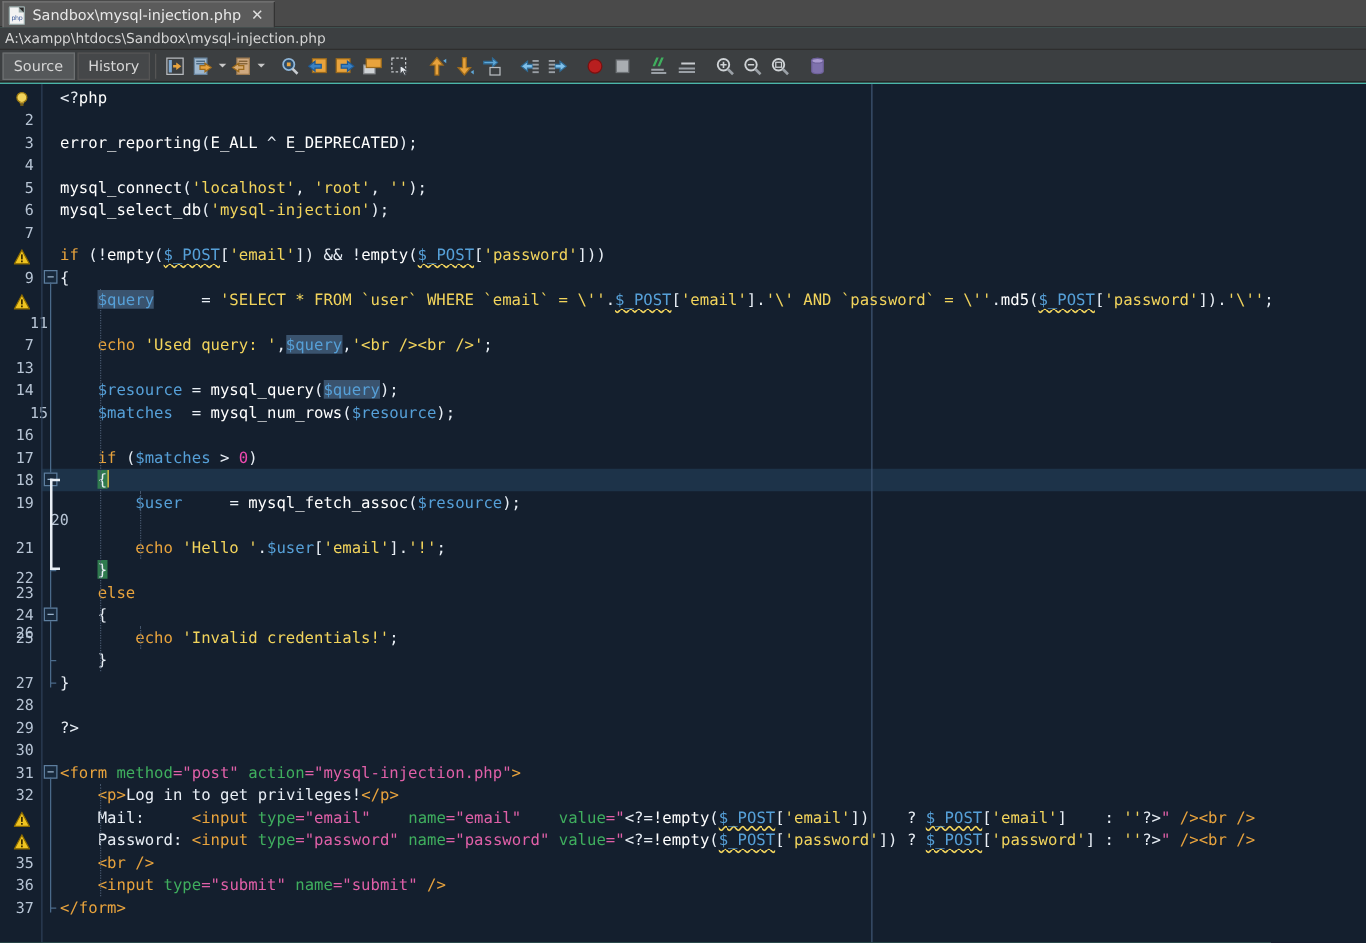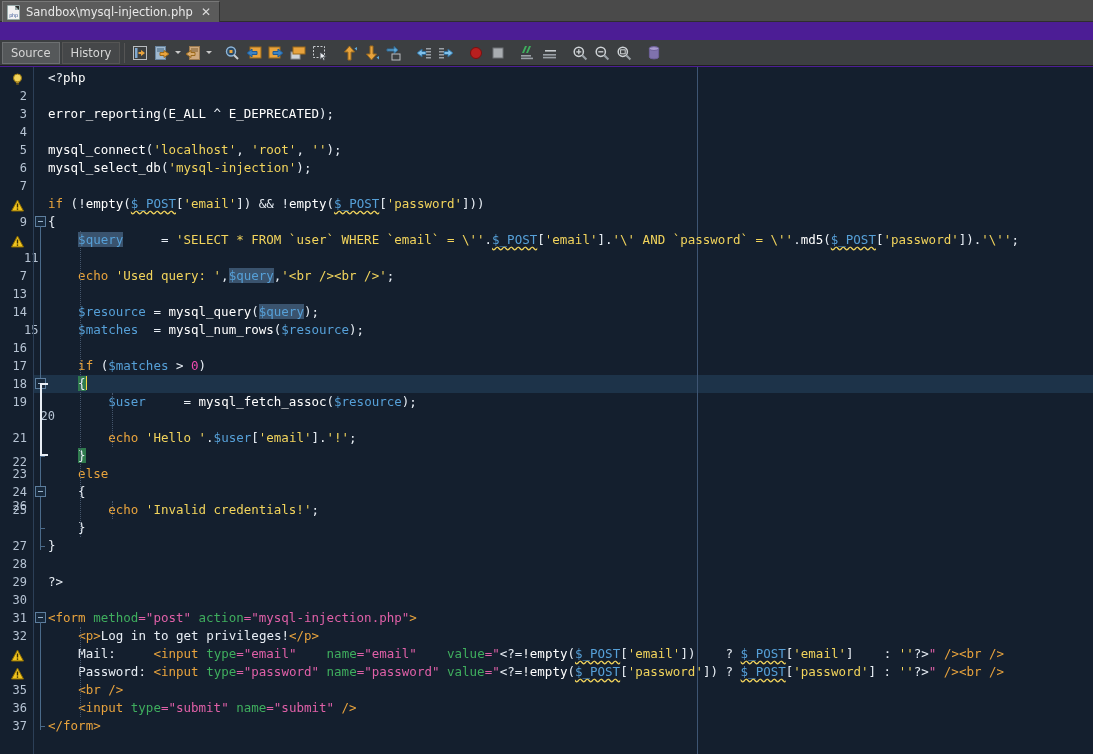--- a/index.html
+++ b/index.html
@@ -10,7 +10,7 @@
     font-family: "DejaVu Sans", sans-serif;
     overflow: hidden;
   }
-  #app { position: relative; width: 1093px; height: 754px; background: #4c1d95; }
+  #app { position: relative; width: 1093px; height: 754px; background: #5eead4; }
 
   
   .tabbar {

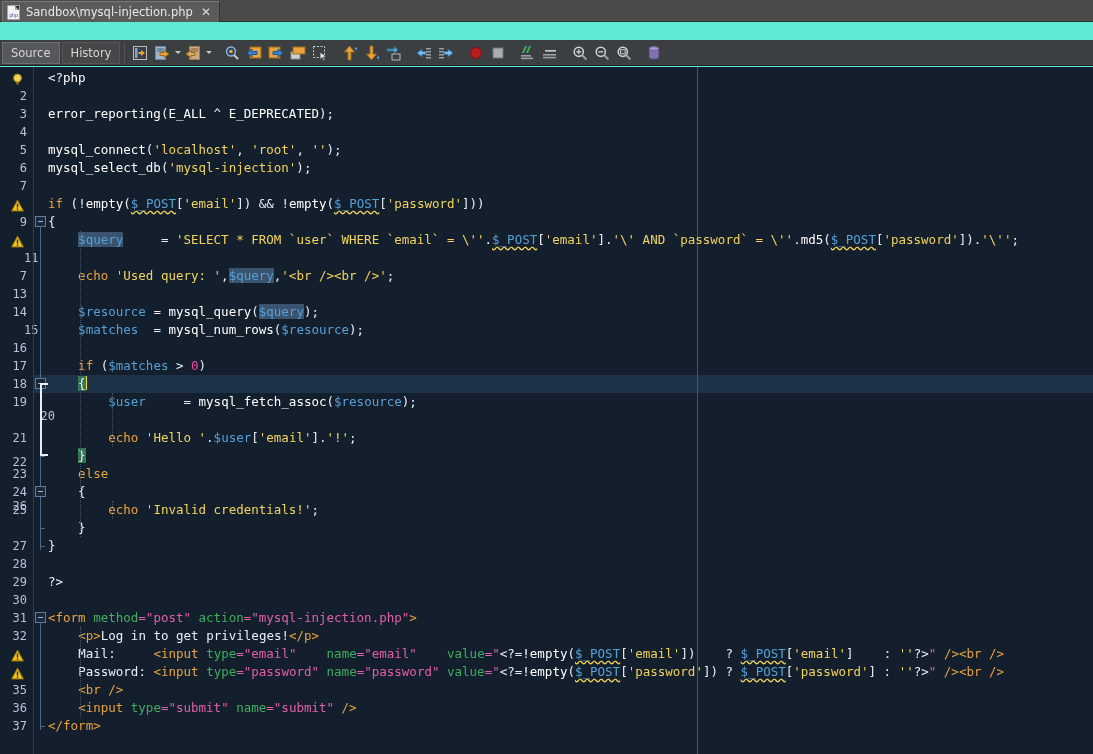--- a/index.html
+++ b/index.html
@@ -158,6 +158,9 @@
     </div>
   </div>
 
+  <div class="pathbar">
+    <span>A:\xampp\htdocs\Sandbox\mysql-injection.php</span>
+  </div>
 
   <div class="toolbar">
     <div class="tgl active">Source</div>

